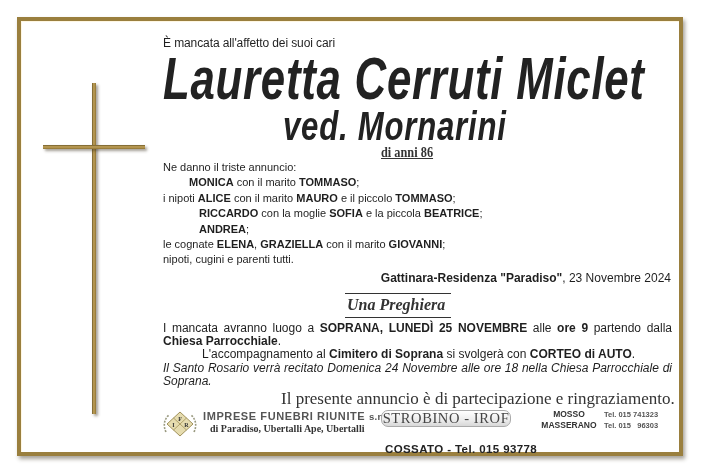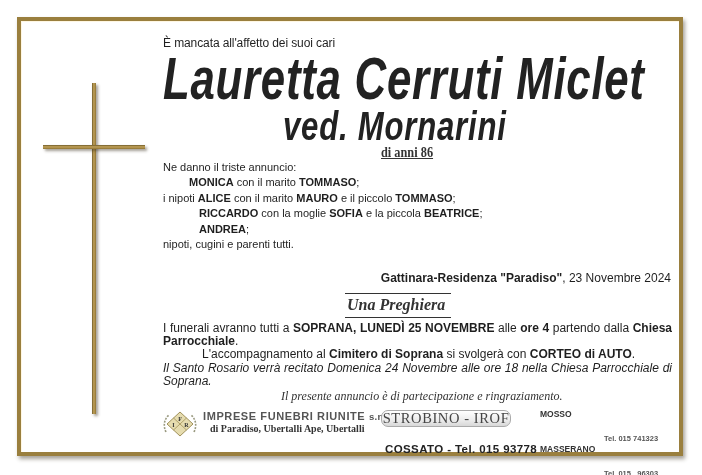--- a/index.html
+++ b/index.html
@@ -211,6 +211,7 @@
   <div><span>i nipoti </span><b>ALICE</b><span> con il marito </span><b>MAURO</b><span> e il piccolo </span><b>TOMMASO</b><span>;</span></div>
   <div class="ind2"><b>RICCARDO</b><span> con la moglie </span><b>SOFIA</b><span> e la piccola </span><b>BEATRICE</b><span>;</span></div>
   <div class="ind2"><b>ANDREA</b><span>;</span></div>
+  <div><span>le cognate </span><b>ELENA</b><span>, </span><b>GRAZIELLA</b><span> con il marito </span><b>GIOVANNI</b><span>;</span></div>
   <div>nipoti, cugini e parenti tutti.</div>
 </div>
 

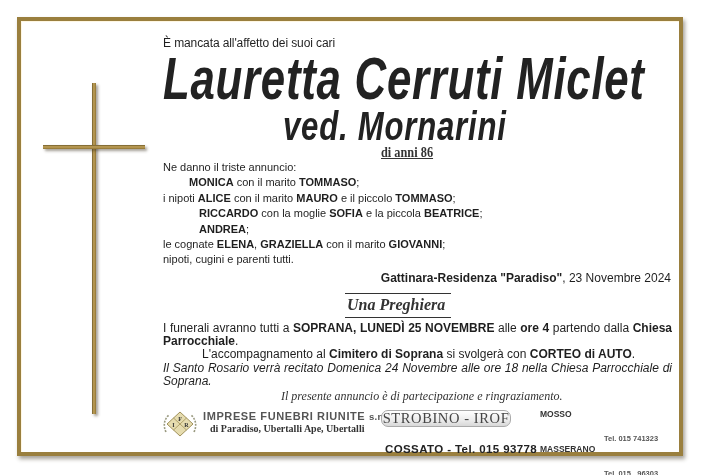--- a/index.html
+++ b/index.html
@@ -220,7 +220,7 @@
 <div class="abs prayer">Una Preghiera</div>
 
 <div class="funeral">
-  <p><span>I funerali avranno tutti a </span><b>SOPRANA</b><b>, </b><b>LUNEDÌ 25 NOVEMBRE</b><span> alle </span><b>ore 4</b><span> partendo dalla </span><b>Chiesa Parrocchiale</b><span>.</span></p>
+  <p><span>I mancata avranno luogo a </span><b>SOPRANA</b><b>, </b><b>LUNEDÌ 25 NOVEMBRE</b><span> alle </span><b>ore 4</b><span> partendo dalla </span><b>Chiesa Parrocchiale</b><span>.</span></p>
   <p class="center-ind"><span>L'accompagnamento al </span><b>Cimitero di Soprana</b><span> si svolgerà con </span><b>CORTEO di AUTO</b><span>.</span></p>
   <p class="rosary">Il Santo Rosario verrà recitato Domenica 24 Novembre alle ore 18 nella Chiesa Parrocchiale di Soprana.</p>
 </div>

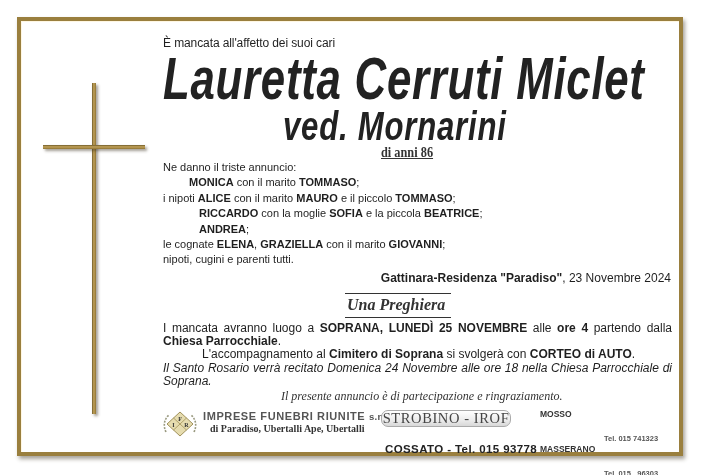--- a/index.html
+++ b/index.html
@@ -220,7 +220,7 @@
 <div class="abs prayer">Una Preghiera</div>
 
 <div class="funeral">
-  <p><span>I mancata avranno luogo a </span><b>SOPRANA</b><b>, </b><b>LUNEDÌ 25 NOVEMBRE</b><span> alle </span><b>ore 4</b><span> partendo dalla </span><b>Chiesa Parrocchiale</b><span>.</span></p>
+  <p><span>I mancata avranno luogo a </span><b>SOPRANA</b><b>, </b><b>LUNEDÌ 25 NOVEMBRE</b><span> alle </span><b>ore 9</b><span> partendo dalla </span><b>Chiesa Parrocchiale</b><span>.</span></p>
   <p class="center-ind"><span>L'accompagnamento al </span><b>Cimitero di Soprana</b><span> si svolgerà con </span><b>CORTEO di AUTO</b><span>.</span></p>
   <p class="rosary">Il Santo Rosario verrà recitato Domenica 24 Novembre alle ore 18 nella Chiesa Parrocchiale di Soprana.</p>
 </div>

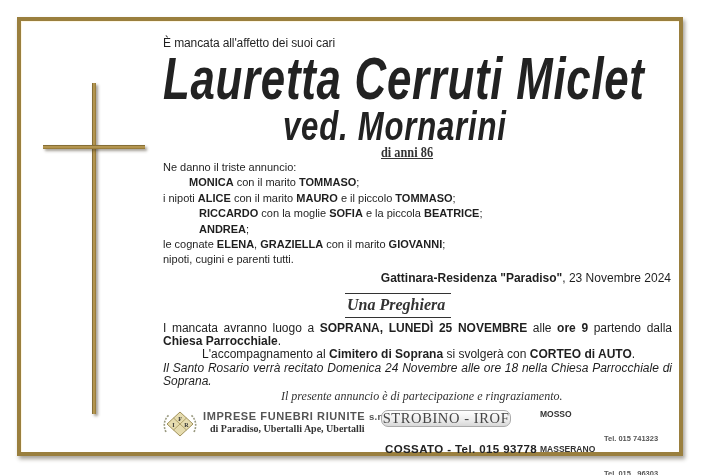--- a/index.html
+++ b/index.html
@@ -121,8 +121,7 @@
     .notice {
       left: 281px; top: 389px;
       font-family: "Liberation Serif", serif;
-      font-style: italic;
-      font-size: 12px;
+      font-size: 17px;
       color: #333;
     }
     .logo {

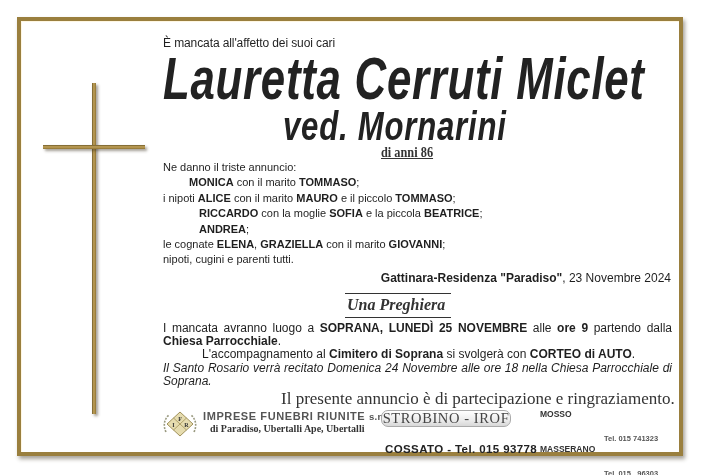--- a/index.html
+++ b/index.html
@@ -178,7 +178,7 @@
     .branch { white-space: nowrap; display: flex; }
     .branch .town {
       width: 58px;
-      text-align: left;
+      text-align: center;
       font-weight: bold;
       font-size: 8.5px;
       color: #333;

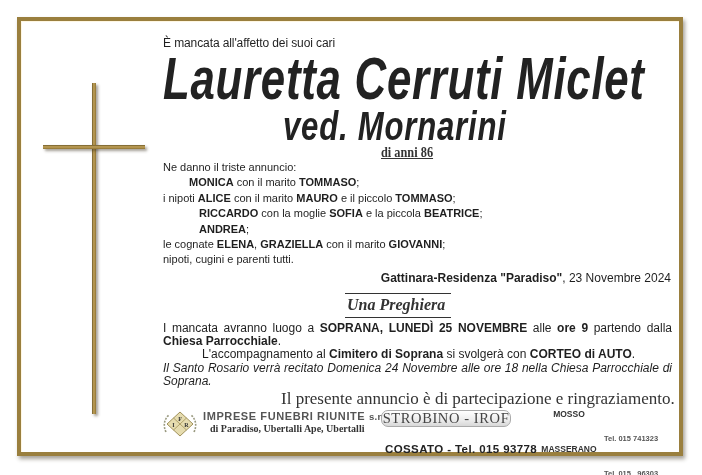--- a/index.html
+++ b/index.html
@@ -188,7 +188,6 @@
       font-weight: bold;
       color: #555;
       font-size: 7.5px;
-      margin-top: 24px;
     }
   </style>
 </head>

